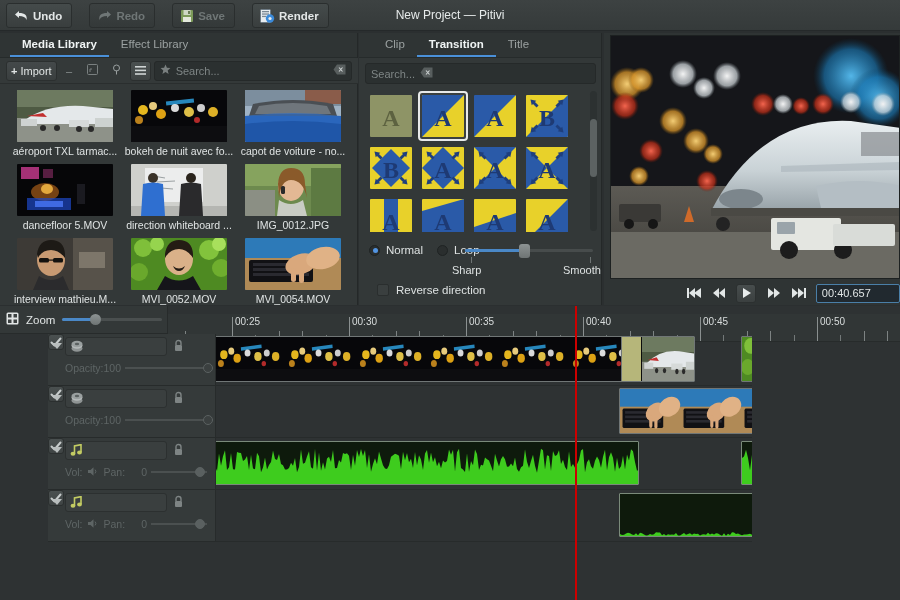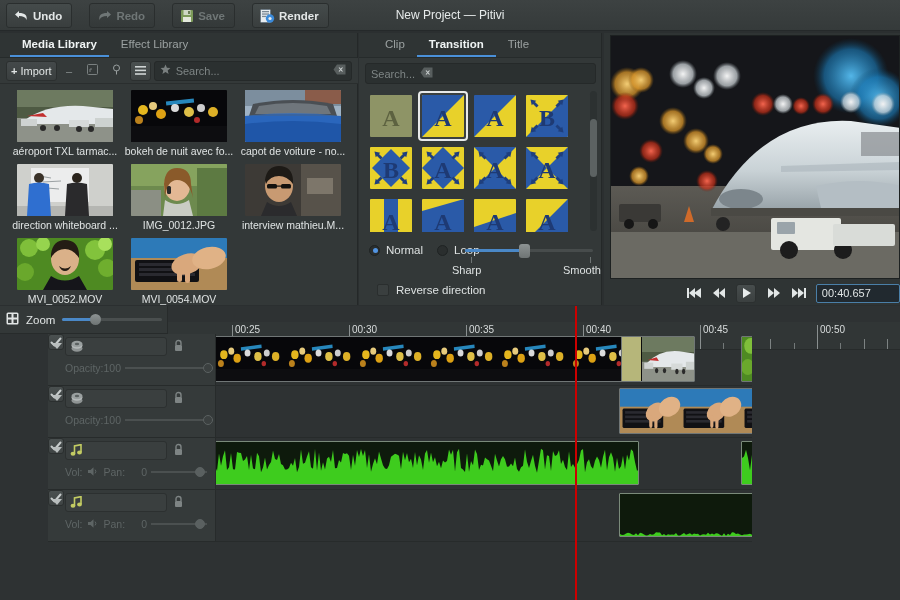--- a/index.html
+++ b/index.html
@@ -334,6 +334,19 @@
       <path d="M0 26 Q48 20 96 26 L96 34 Q48 28 0 34 Z" fill="#2f6ec4" opacity=".7"></path>
             </svg></div>
           <div class="media-label">capot de voiture - no...</div>
+        </div>
+        <div class="media-item">
+          <div class="thumb"><svg width="96" height="52" viewBox="0 0 96 52" preserveAspectRatio="none">
+      <rect width="96" height="52" fill="#060608"></rect>
+      <rect x="4" y="3" width="18" height="12" fill="#c23a8a" opacity=".85"></rect>
+      <rect x="26" y="5" width="10" height="9" fill="#7a2a5a" opacity=".7"></rect>
+      <ellipse cx="28" cy="28" rx="14" ry="9" fill="#d4741e" opacity=".55"></ellipse>
+      <ellipse cx="30" cy="25" rx="6" ry="5" fill="#ffc24a" opacity=".8"></ellipse>
+      <rect x="10" y="34" width="44" height="12" fill="#1e49c8" opacity=".7"></rect>
+      <rect x="18" y="37" width="28" height="6" fill="#4d7cff" opacity=".75"></rect>
+      <rect x="60" y="20" width="8" height="20" fill="#1a1a20"></rect>
+            </svg></div>
+          <div class="media-label">dancefloor 5.MOV</div>
         </div>
         <div class="media-item">
           <div class="thumb"><svg width="96" height="52" viewBox="0 0 96 52" preserveAspectRatio="none">

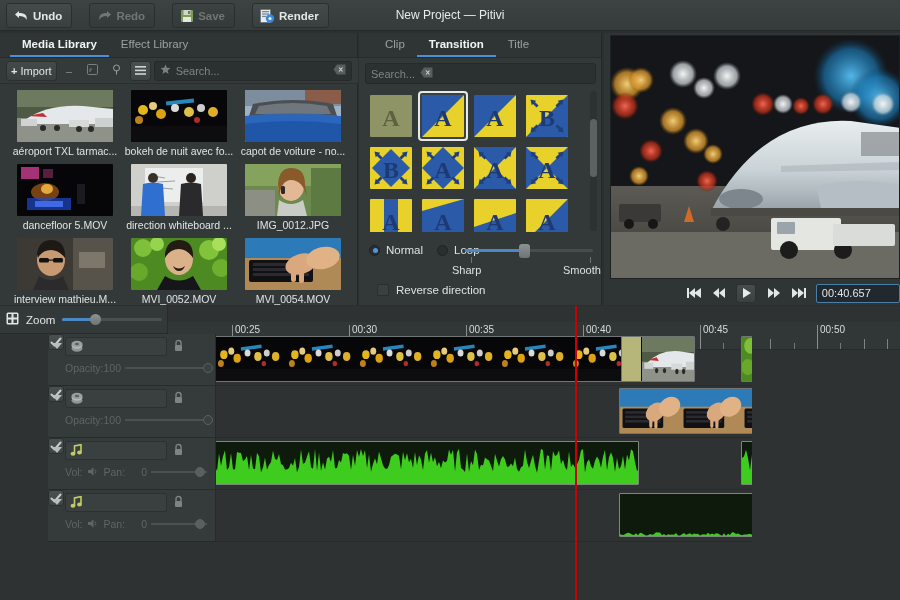--- a/index.html
+++ b/index.html
@@ -142,7 +142,7 @@
   #zoom-knob { position: absolute; left: 28px; top: -4px; width: 11px; height: 11px;
                background: linear-gradient(to bottom,#8d9393,#6e7474); border-radius: 50%; }
 
-  #ruler { position: absolute; left: 168px; top: 16px; width: 732px; height: 28px;
+  #ruler { position: absolute; left: 168px; top: 8px; width: 732px; height: 28px;
            background: #313636; border-bottom: 1px solid #272b2b; overflow: hidden; }
   .rmaj { position: absolute; bottom: 0; width: 1px; height: 24px; background: #8a9090; }
   .rmin { position: absolute; bottom: 0; width: 1px; height: 6px; background: #737979; }

